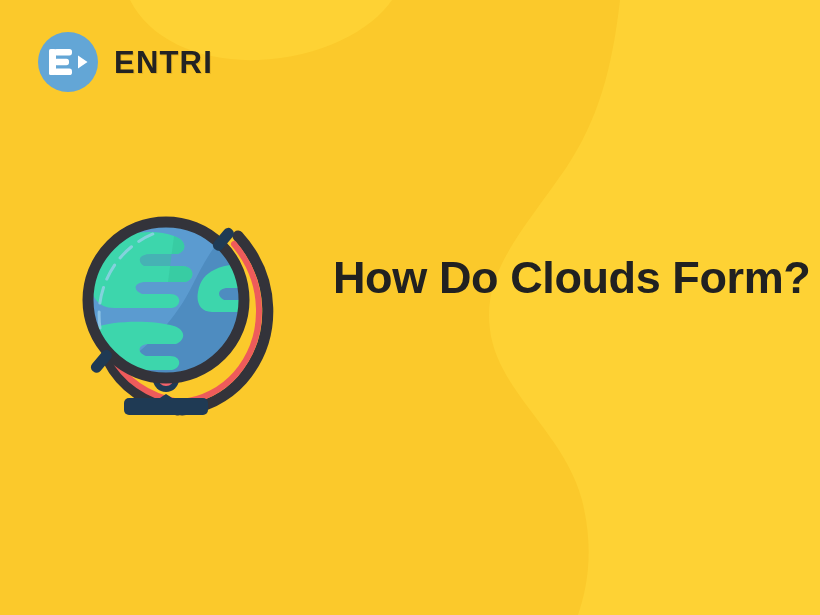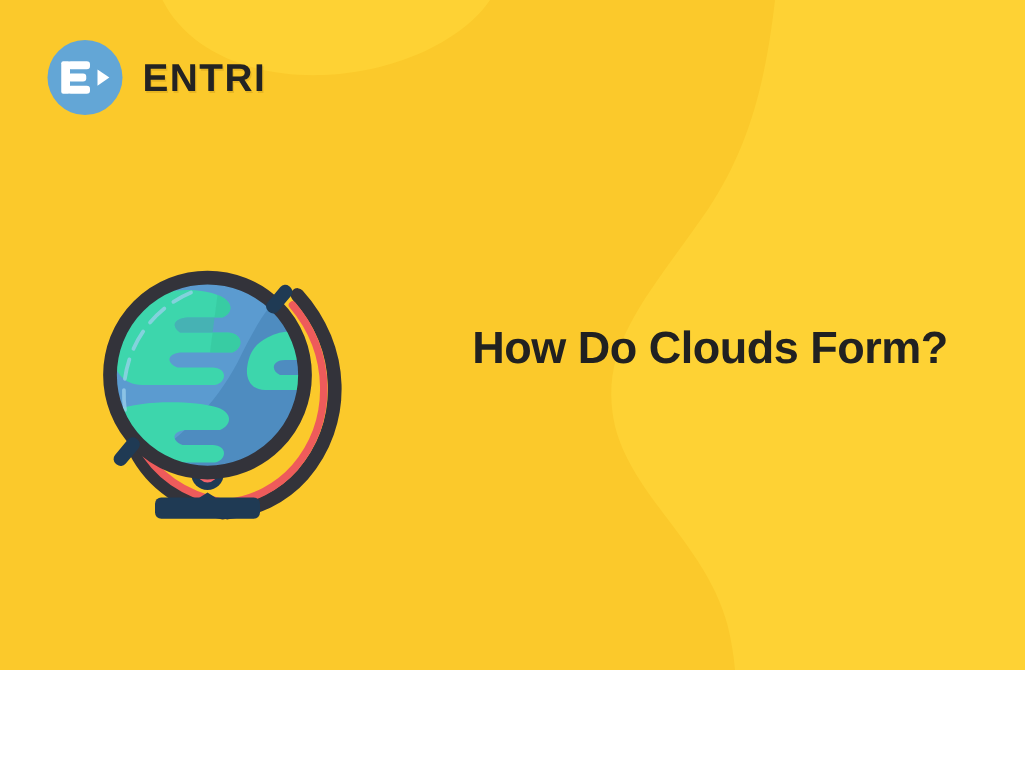--- a/index.html
+++ b/index.html
@@ -10,9 +10,9 @@
   #banner {
     position: relative;
     width: 820px;
-    height: 536px;
+    height: 615px;
     overflow: hidden;
-    background: #f9a8d4;
+    background: #15803d;
     font-family: "Liberation Sans", sans-serif;
   }
   #bg-wave-layer {

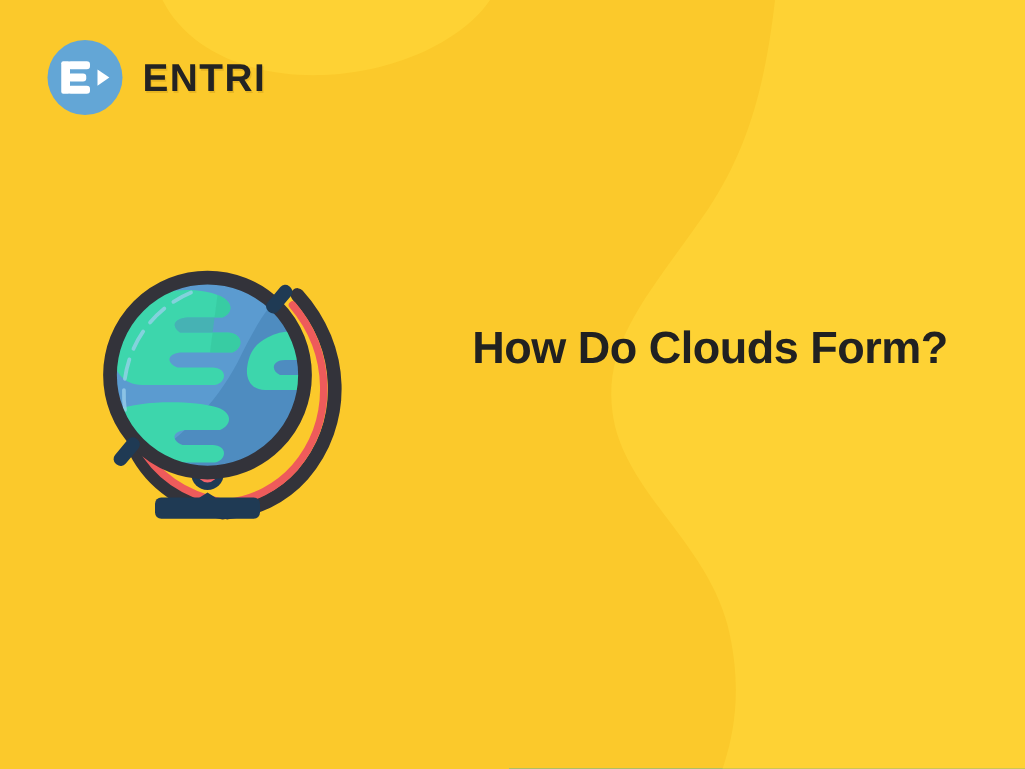--- a/index.html
+++ b/index.html
@@ -65,7 +65,7 @@
   }
   .headline-line {
     font-family: "Liberation Sans", sans-serif;
-    font-size: 36px;
+    font-size: 45px;
     font-weight: bold;
     color: #212121;
     line-height: 52px;

